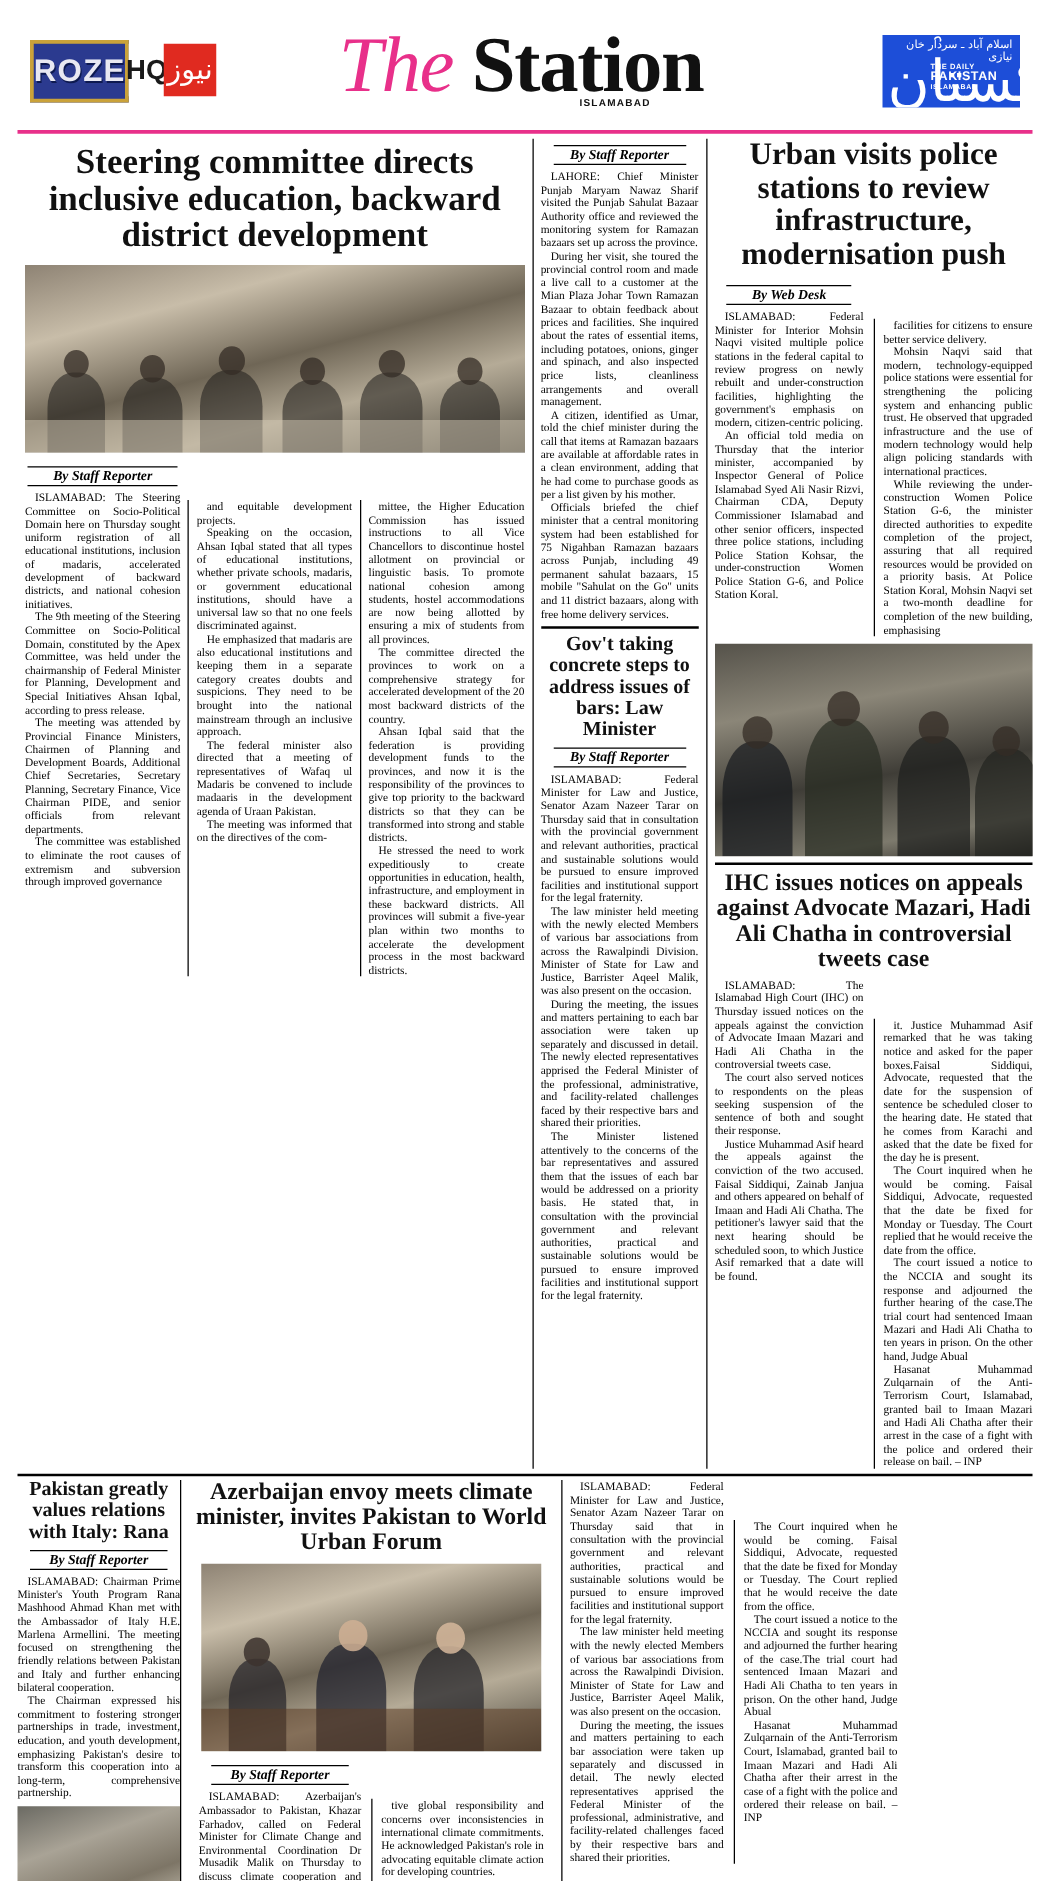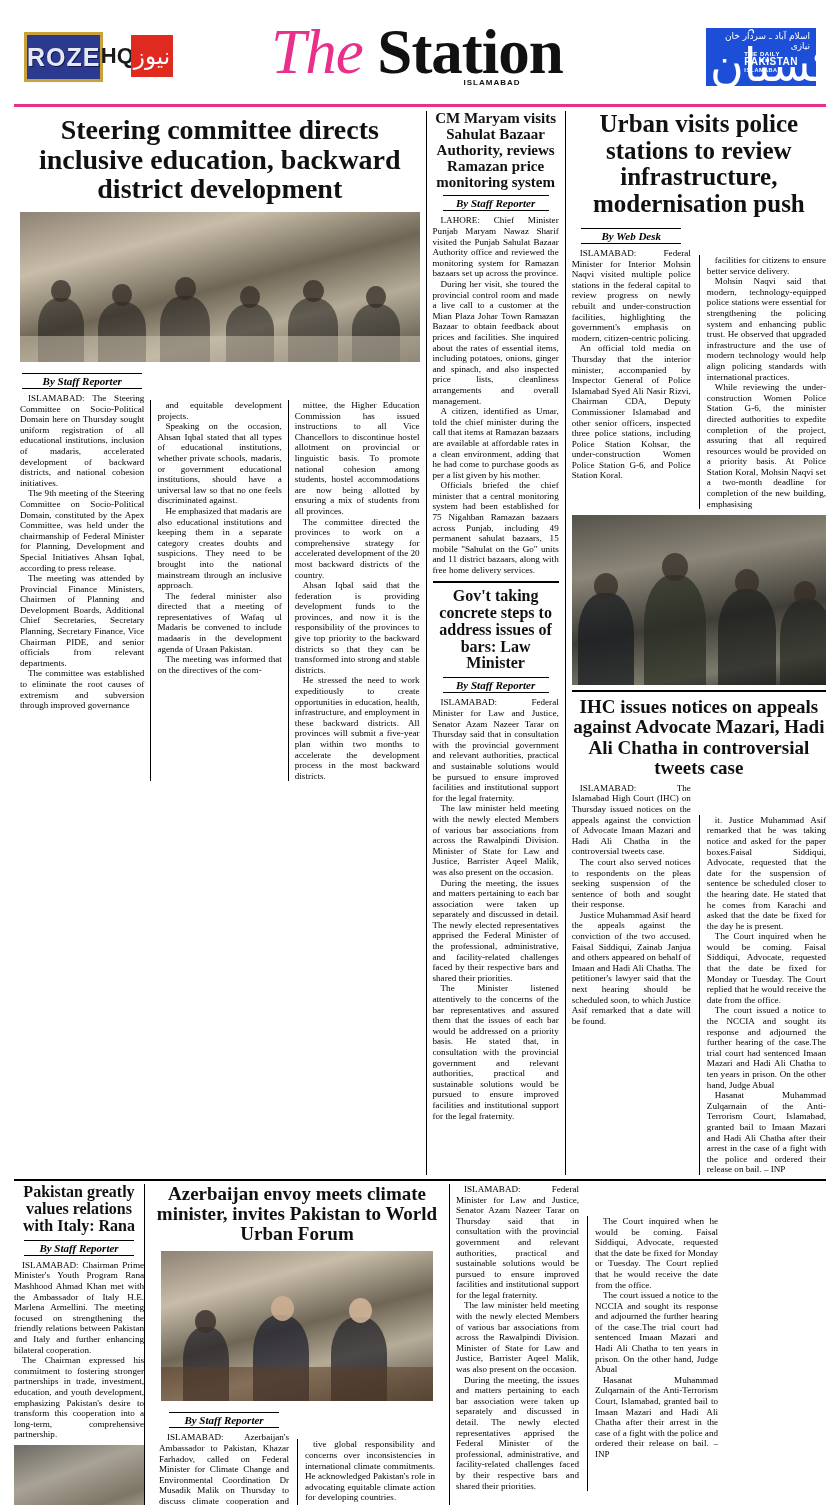--- a/index.html
+++ b/index.html
@@ -170,7 +170,6 @@
     </div>
 
     <div class="col-B vr">
-      <div class="hl hl-sm">CM Maryam visits Sahulat Bazaar Authority, reviews Ramazan price monitoring system</div>
       <div class="byline">By Staff Reporter</div>
       <div class="body-txt">
         <p>LAHORE: Chief Minister Punjab Maryam Nawaz Sharif visited the Punjab Sahulat Bazaar Authority office and reviewed the monitoring system for Ramazan bazaars set up across the province.</p>

